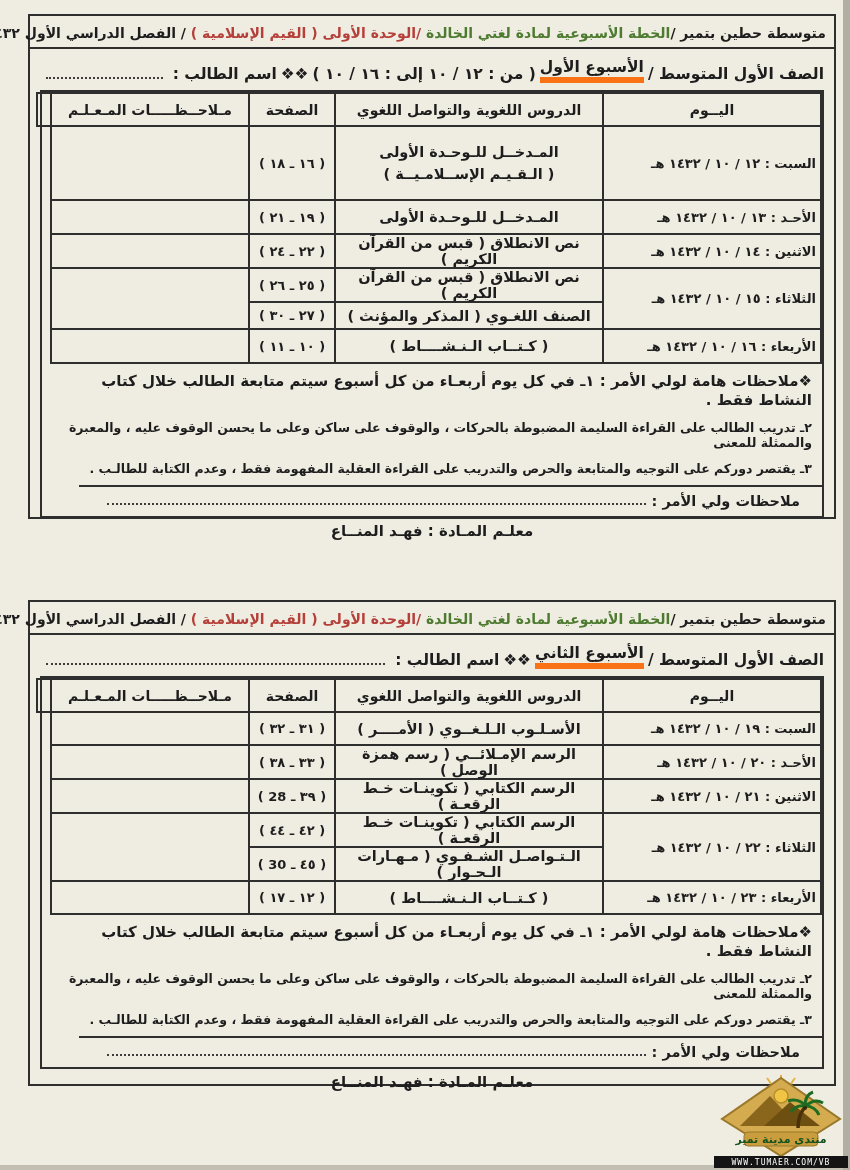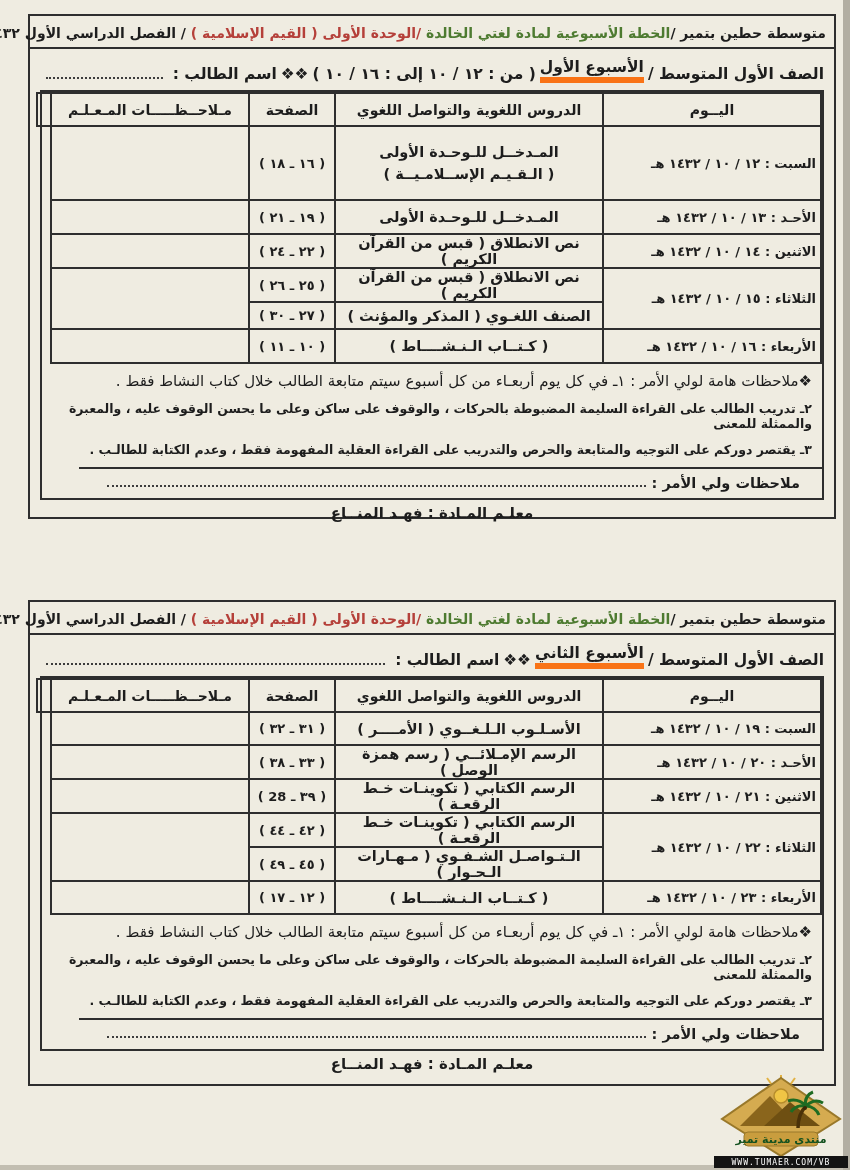--- a/index.html
+++ b/index.html
@@ -52,7 +52,7 @@
   #block2 tr.r-std{height:33px;}
 
   .notes-box{border-top:0;padding:8px 10px 9px;}
-  .note-primary{font-size:15px;font-weight:normal;line-height:1.25;}
+  .note-primary{font-size:15px;font-weight:bold;line-height:1.25;}
   .note-secondary{font-size:12.5px;font-weight:bold;margin-top:10px;line-height:1.25;}
   .guardian{border-top:2px solid #2e2e2e;display:flex;align-items:flex-end;
     padding:6px 22px 7px;font-size:14.5px;font-weight:bold;margin-left:37px;}

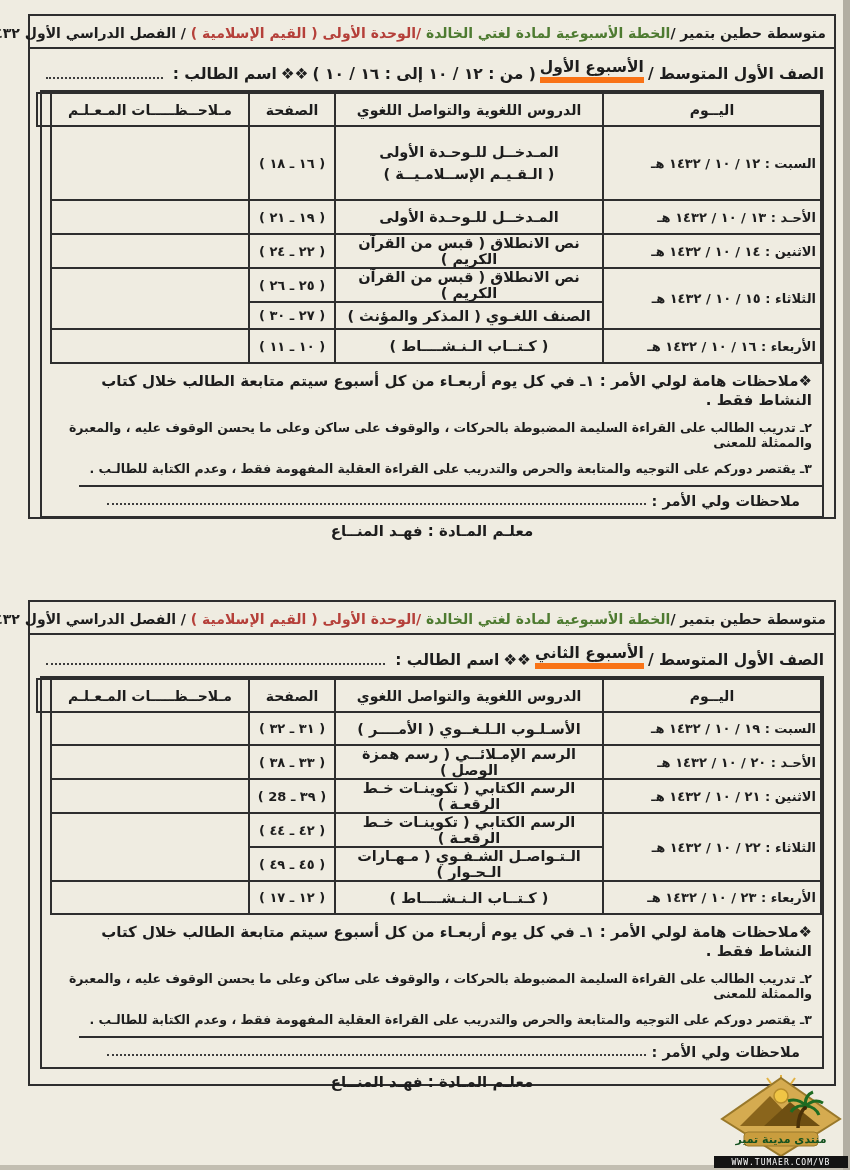--- a/index.html
+++ b/index.html
@@ -206,7 +206,7 @@
         </tr>
         <tr class="r-std">
           <td class="lesson-cell">الـتـواصـل الشـفـوي ( مـهـارات الـحـوار )</td>
-          <td class="page-cell">( ٤٥ ـ ٤٩ )</td>
+          <td class="page-cell">( ٤٥ ـ 30 )</td>
         </tr>
         <tr class="r-std">
           <td class="day-cell">الأربعاء : ٢٣ / ١٠ / ١٤٣٢ هـ</td>

